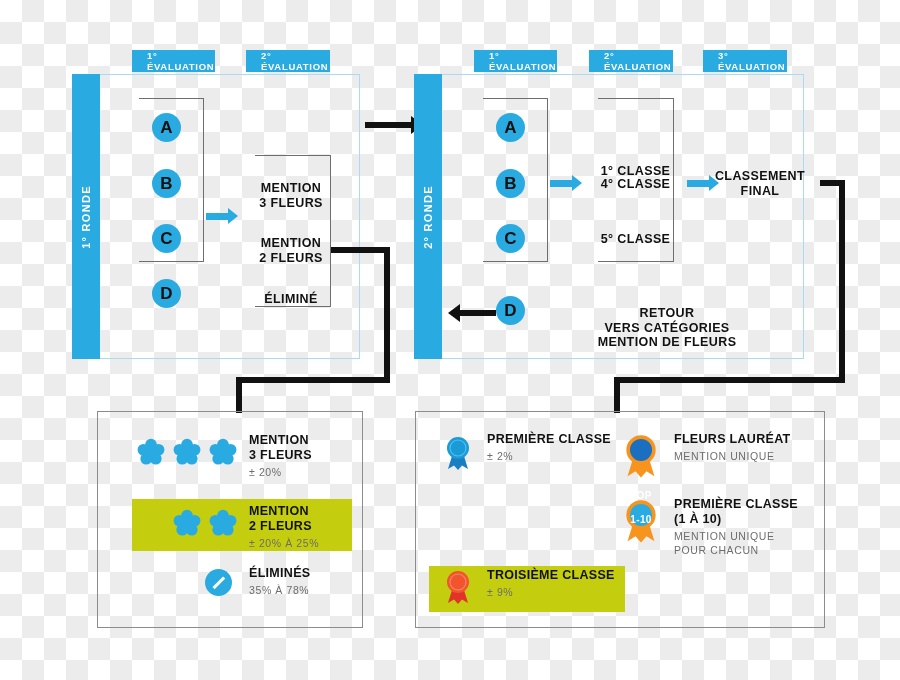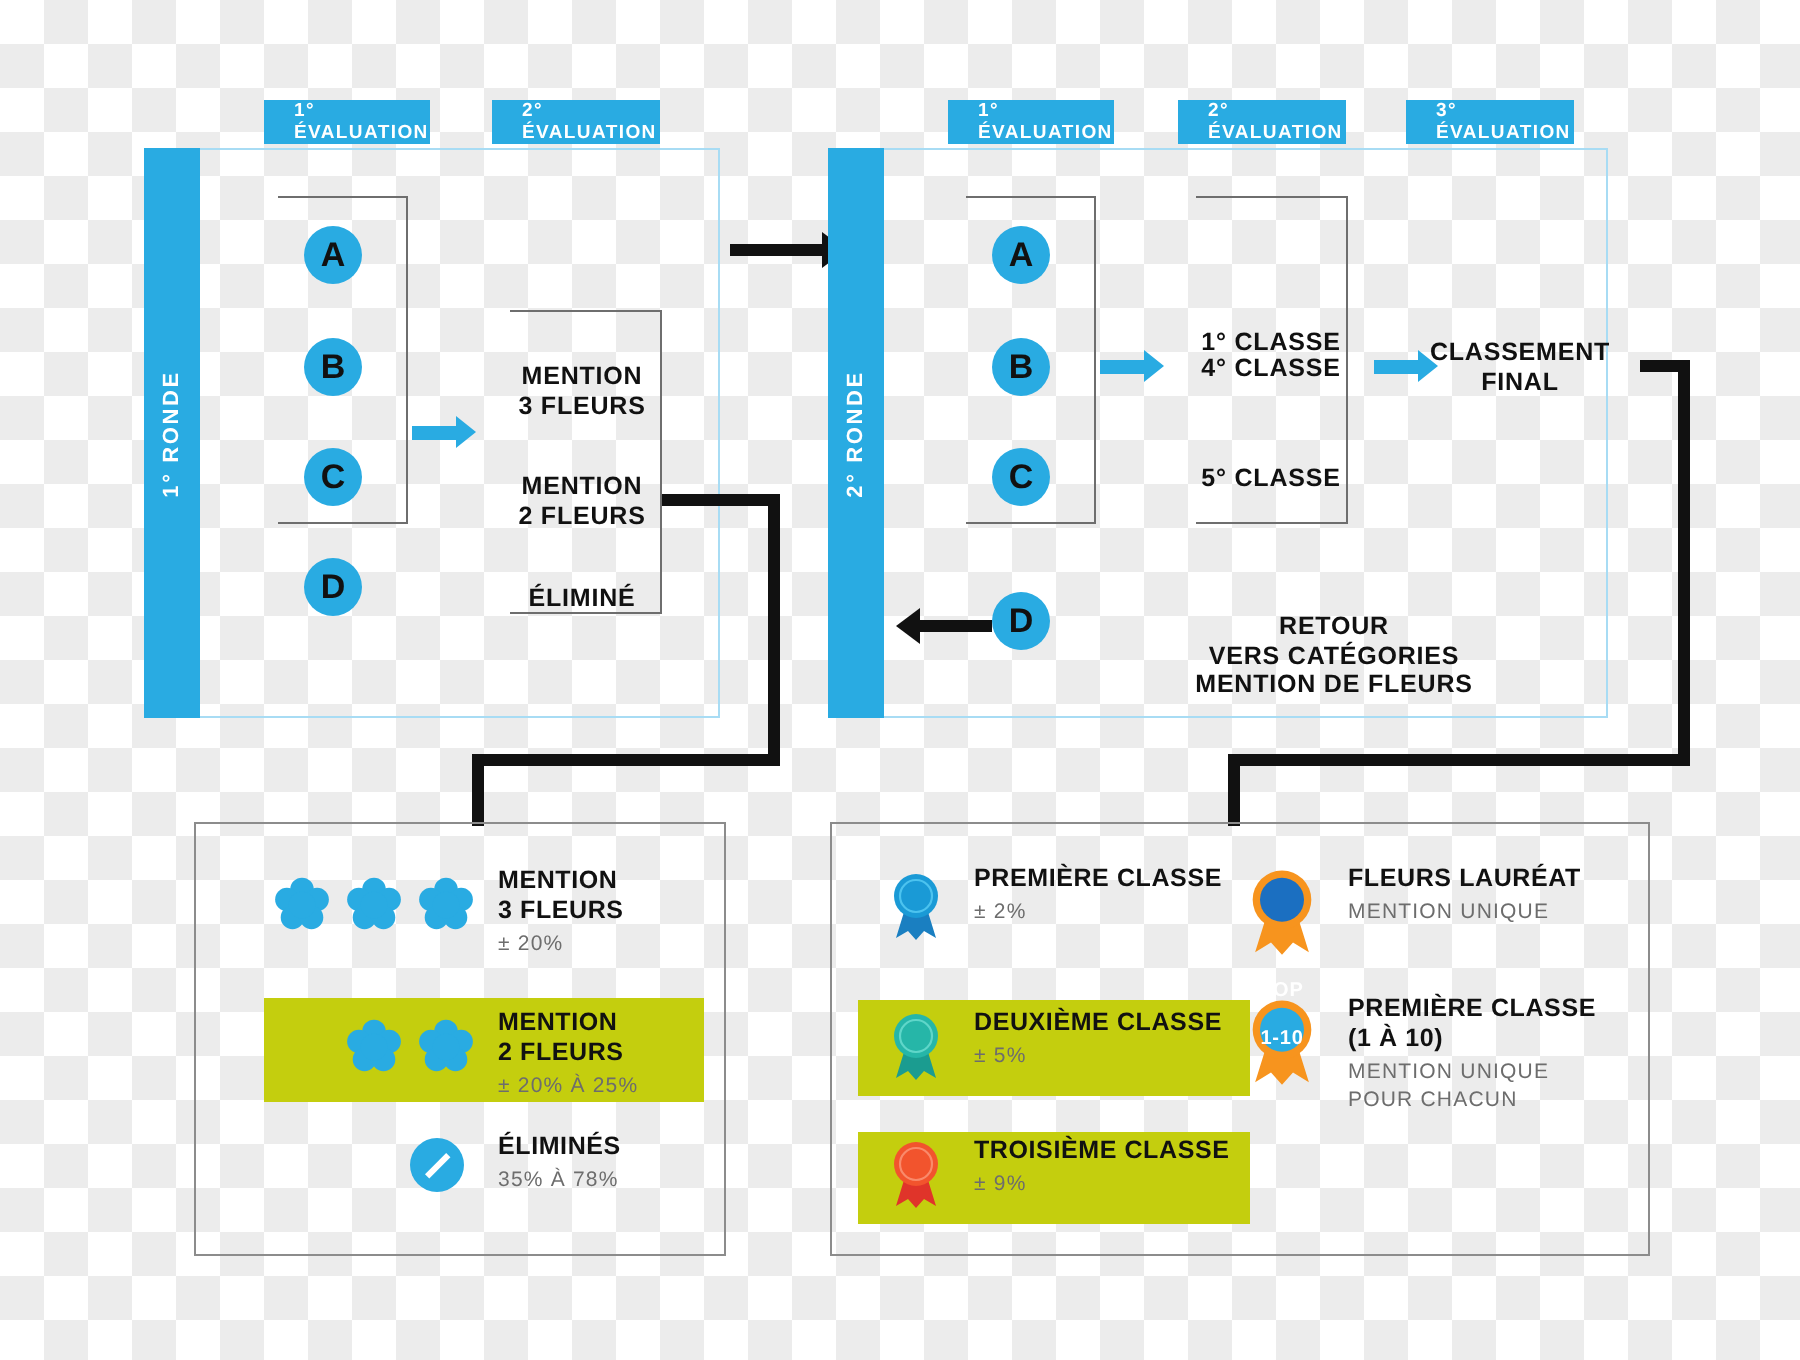--- a/index.html
+++ b/index.html
@@ -360,18 +360,6 @@
     </div>
   </div>
 
-  <div class="legend-row hl" style="left:429px;top:500px;width:196px;height:48px;">
-    <svg class="badge" width="30" height="36" viewBox="0 0 60 72" style="left:14px;top:5px;">
-      <path d="M18 42 L10 68 L22 61 L30 70 L30 42 Z" fill="#1b9c90"></path>
-      <path d="M42 42 L50 68 L38 61 L30 70 L30 42 Z" fill="#1b9c90"></path>
-      <circle cx="30" cy="26" r="22" fill="#26B6A8"></circle>
-      <circle cx="30" cy="26" r="16" fill="none" stroke="#5fd6c9" stroke-width="2.2"></circle>
-    </svg>
-    <div class="legend-text" style="left:58px;top:4px;width:145px;">
-      <div class="legend-title">DEUXIÈME CLASSE</div>
-      <div class="legend-sub">± 5%</div>
-    </div>
-  </div>
 
   <div class="legend-row hl" style="left:429px;top:566px;width:196px;height:46px;">
     <svg class="badge" width="30" height="36" viewBox="0 0 60 72" style="left:14px;top:3px;">

